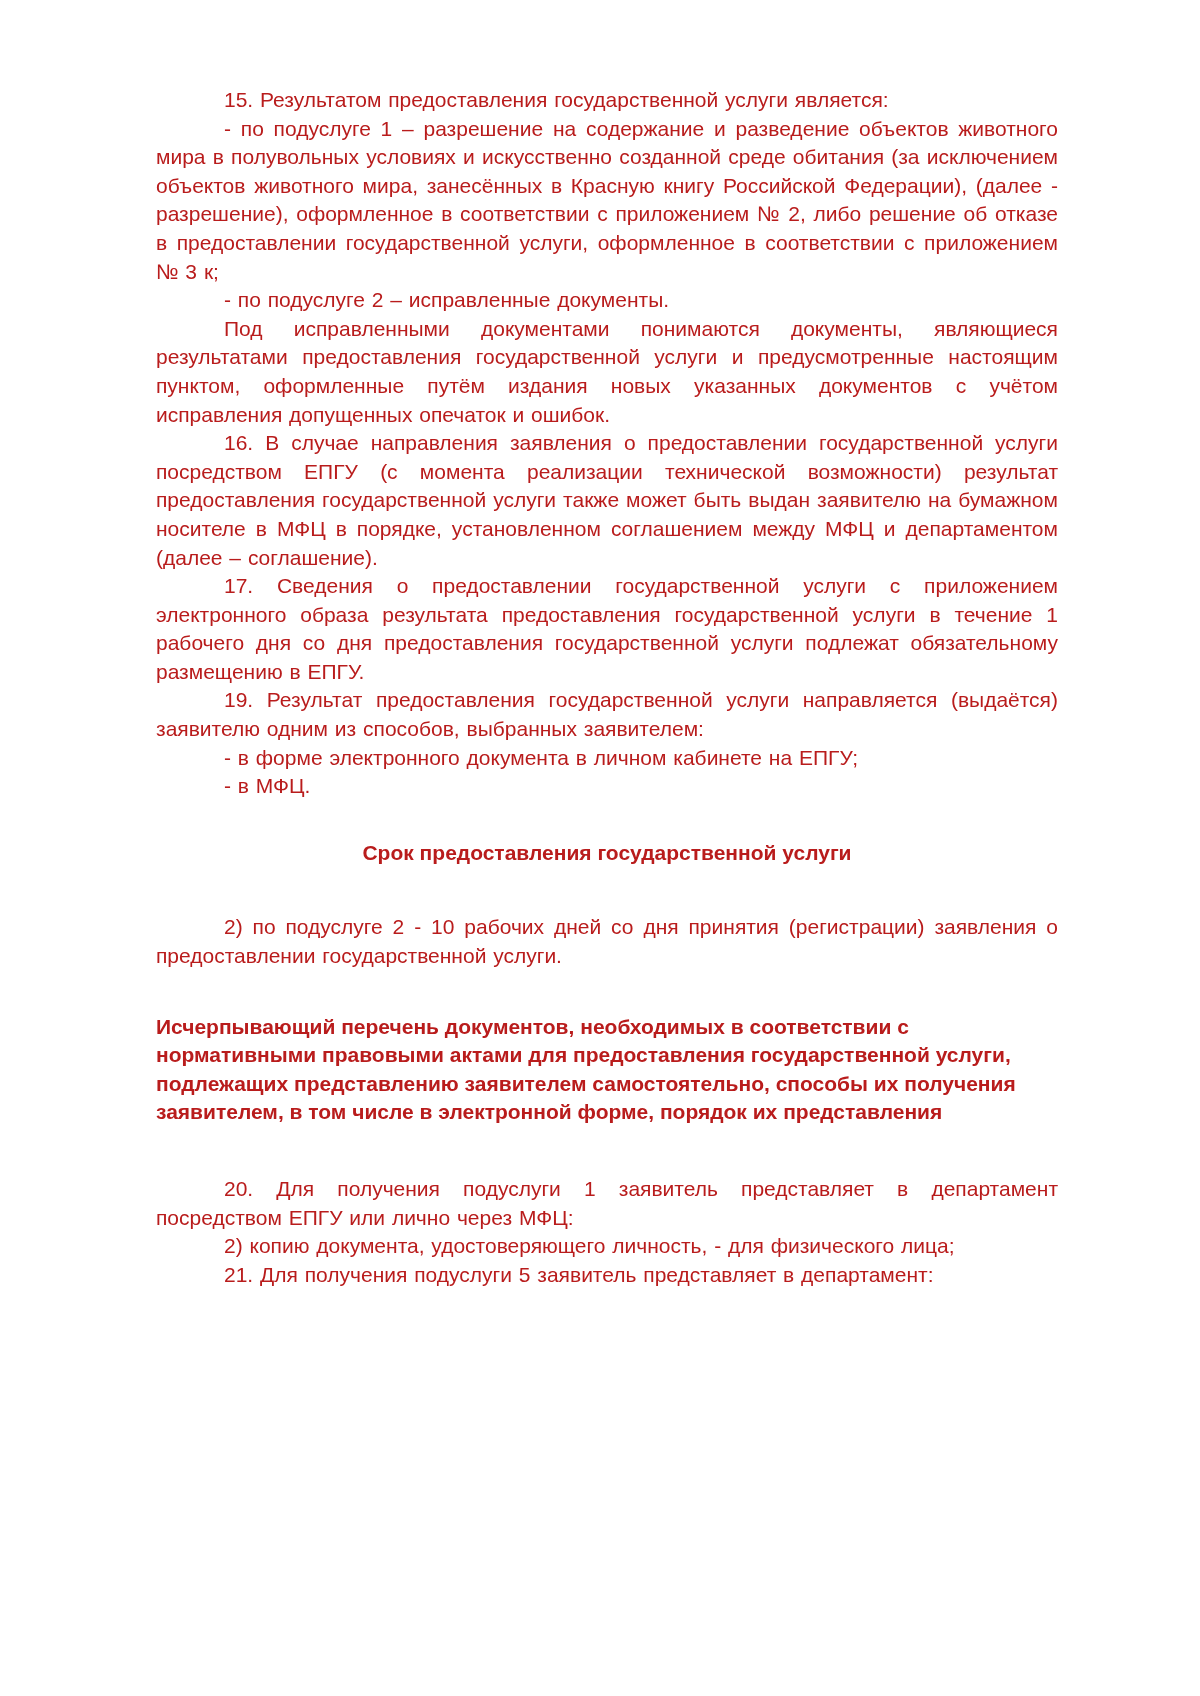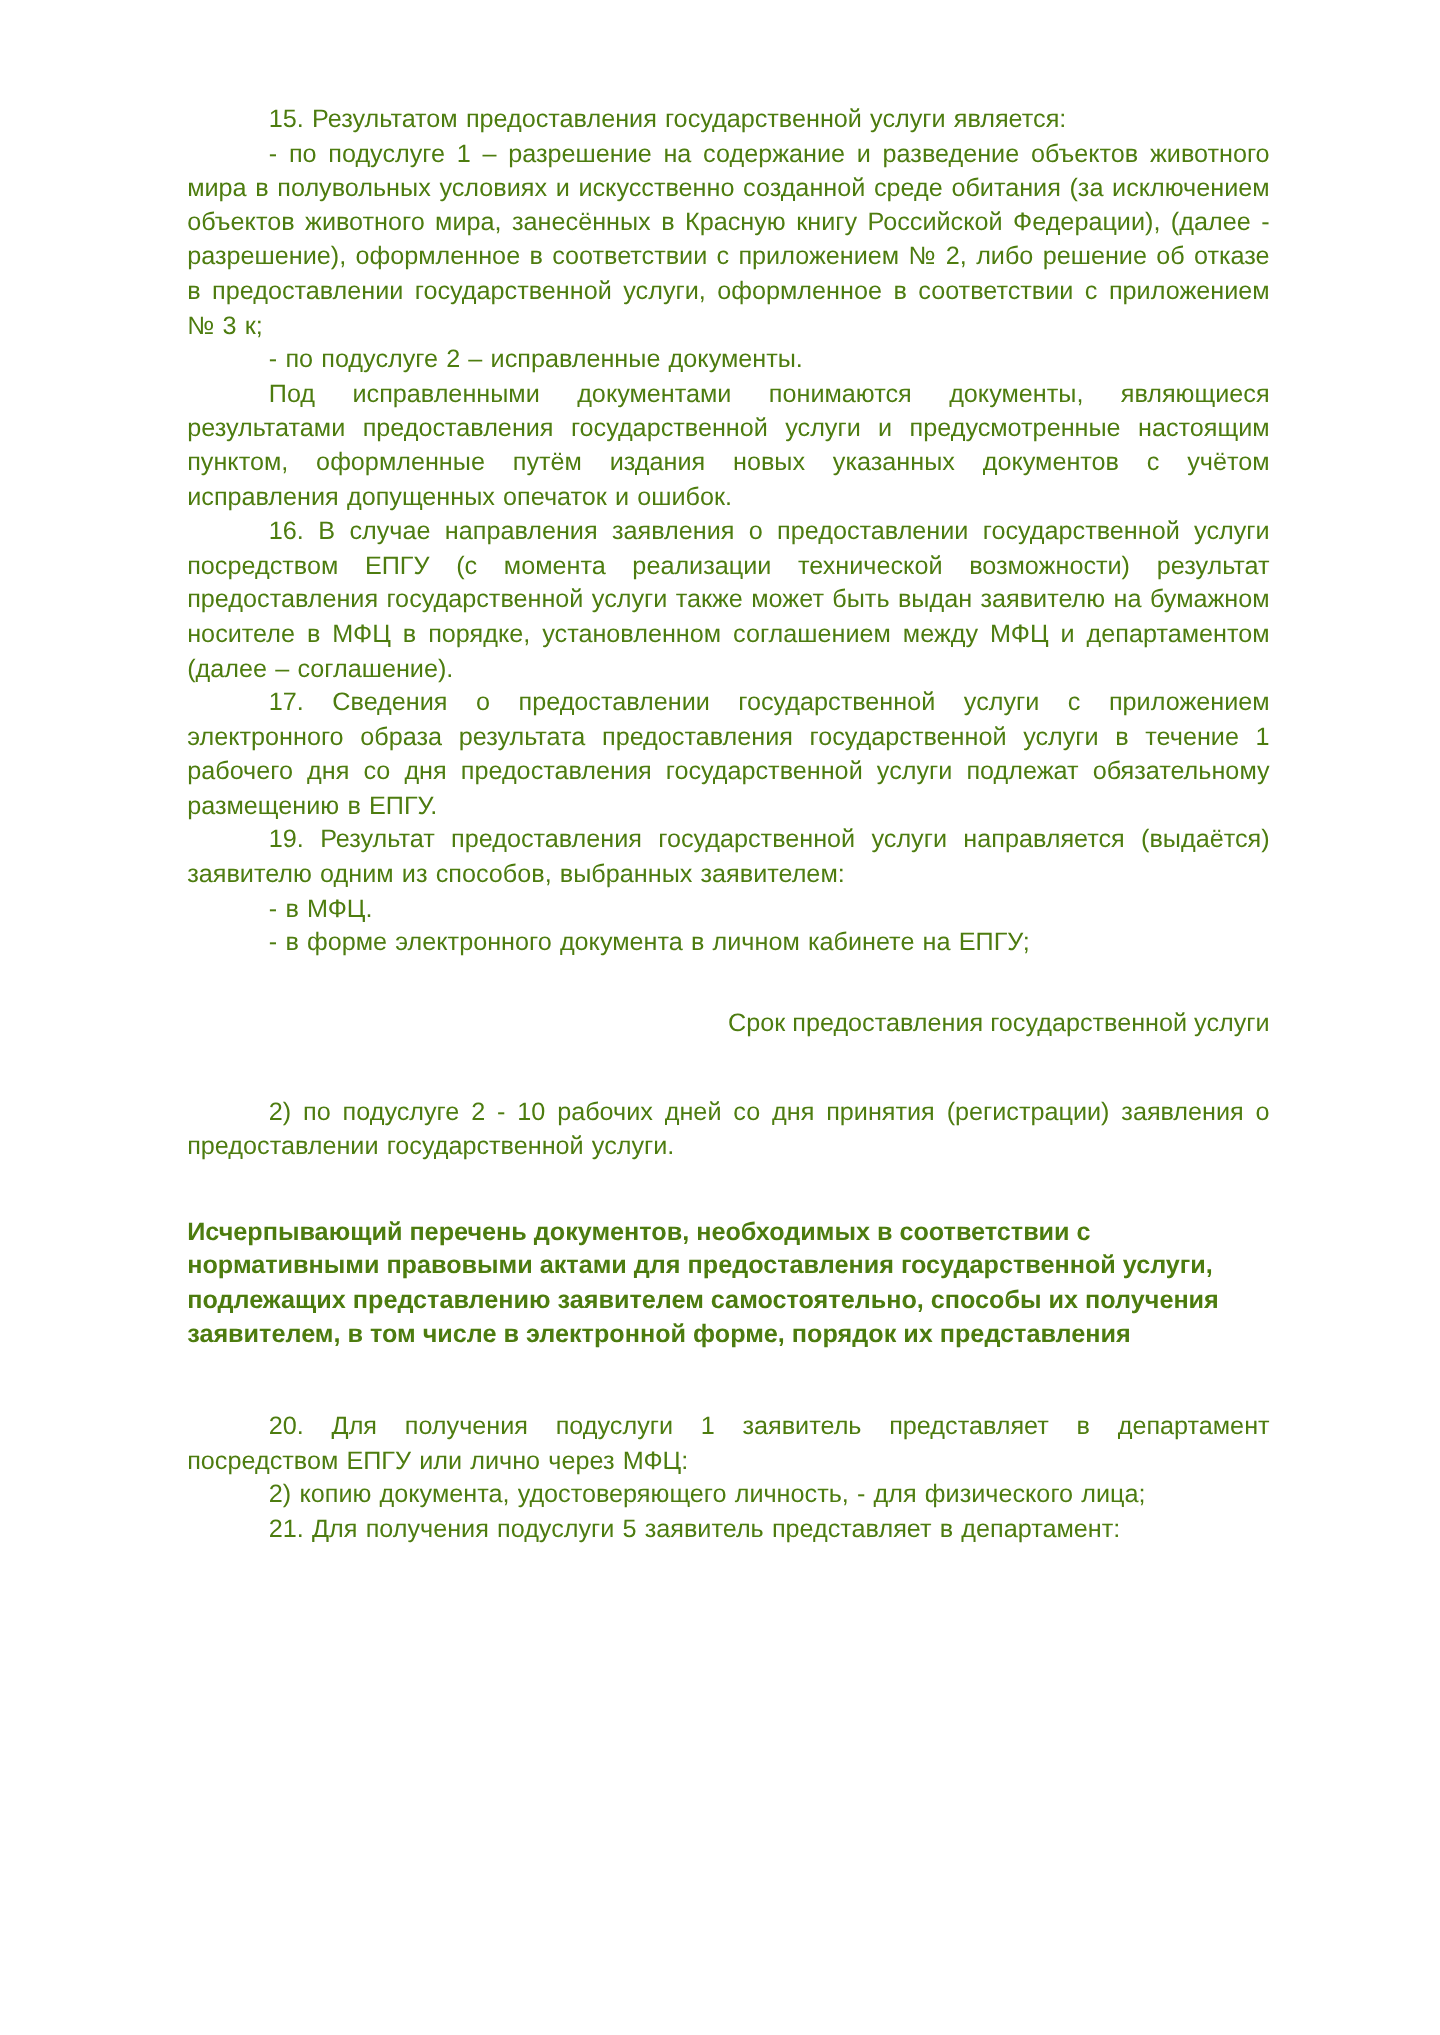--- a/index.html
+++ b/index.html
@@ -17,7 +17,7 @@
     font-family: "Liberation Sans", sans-serif;
     font-size: 21px;
     line-height: 28.6px;
-    color: #4d7c0f;
+    color: #b91c1c;
     overflow: hidden;
   }
   .para {

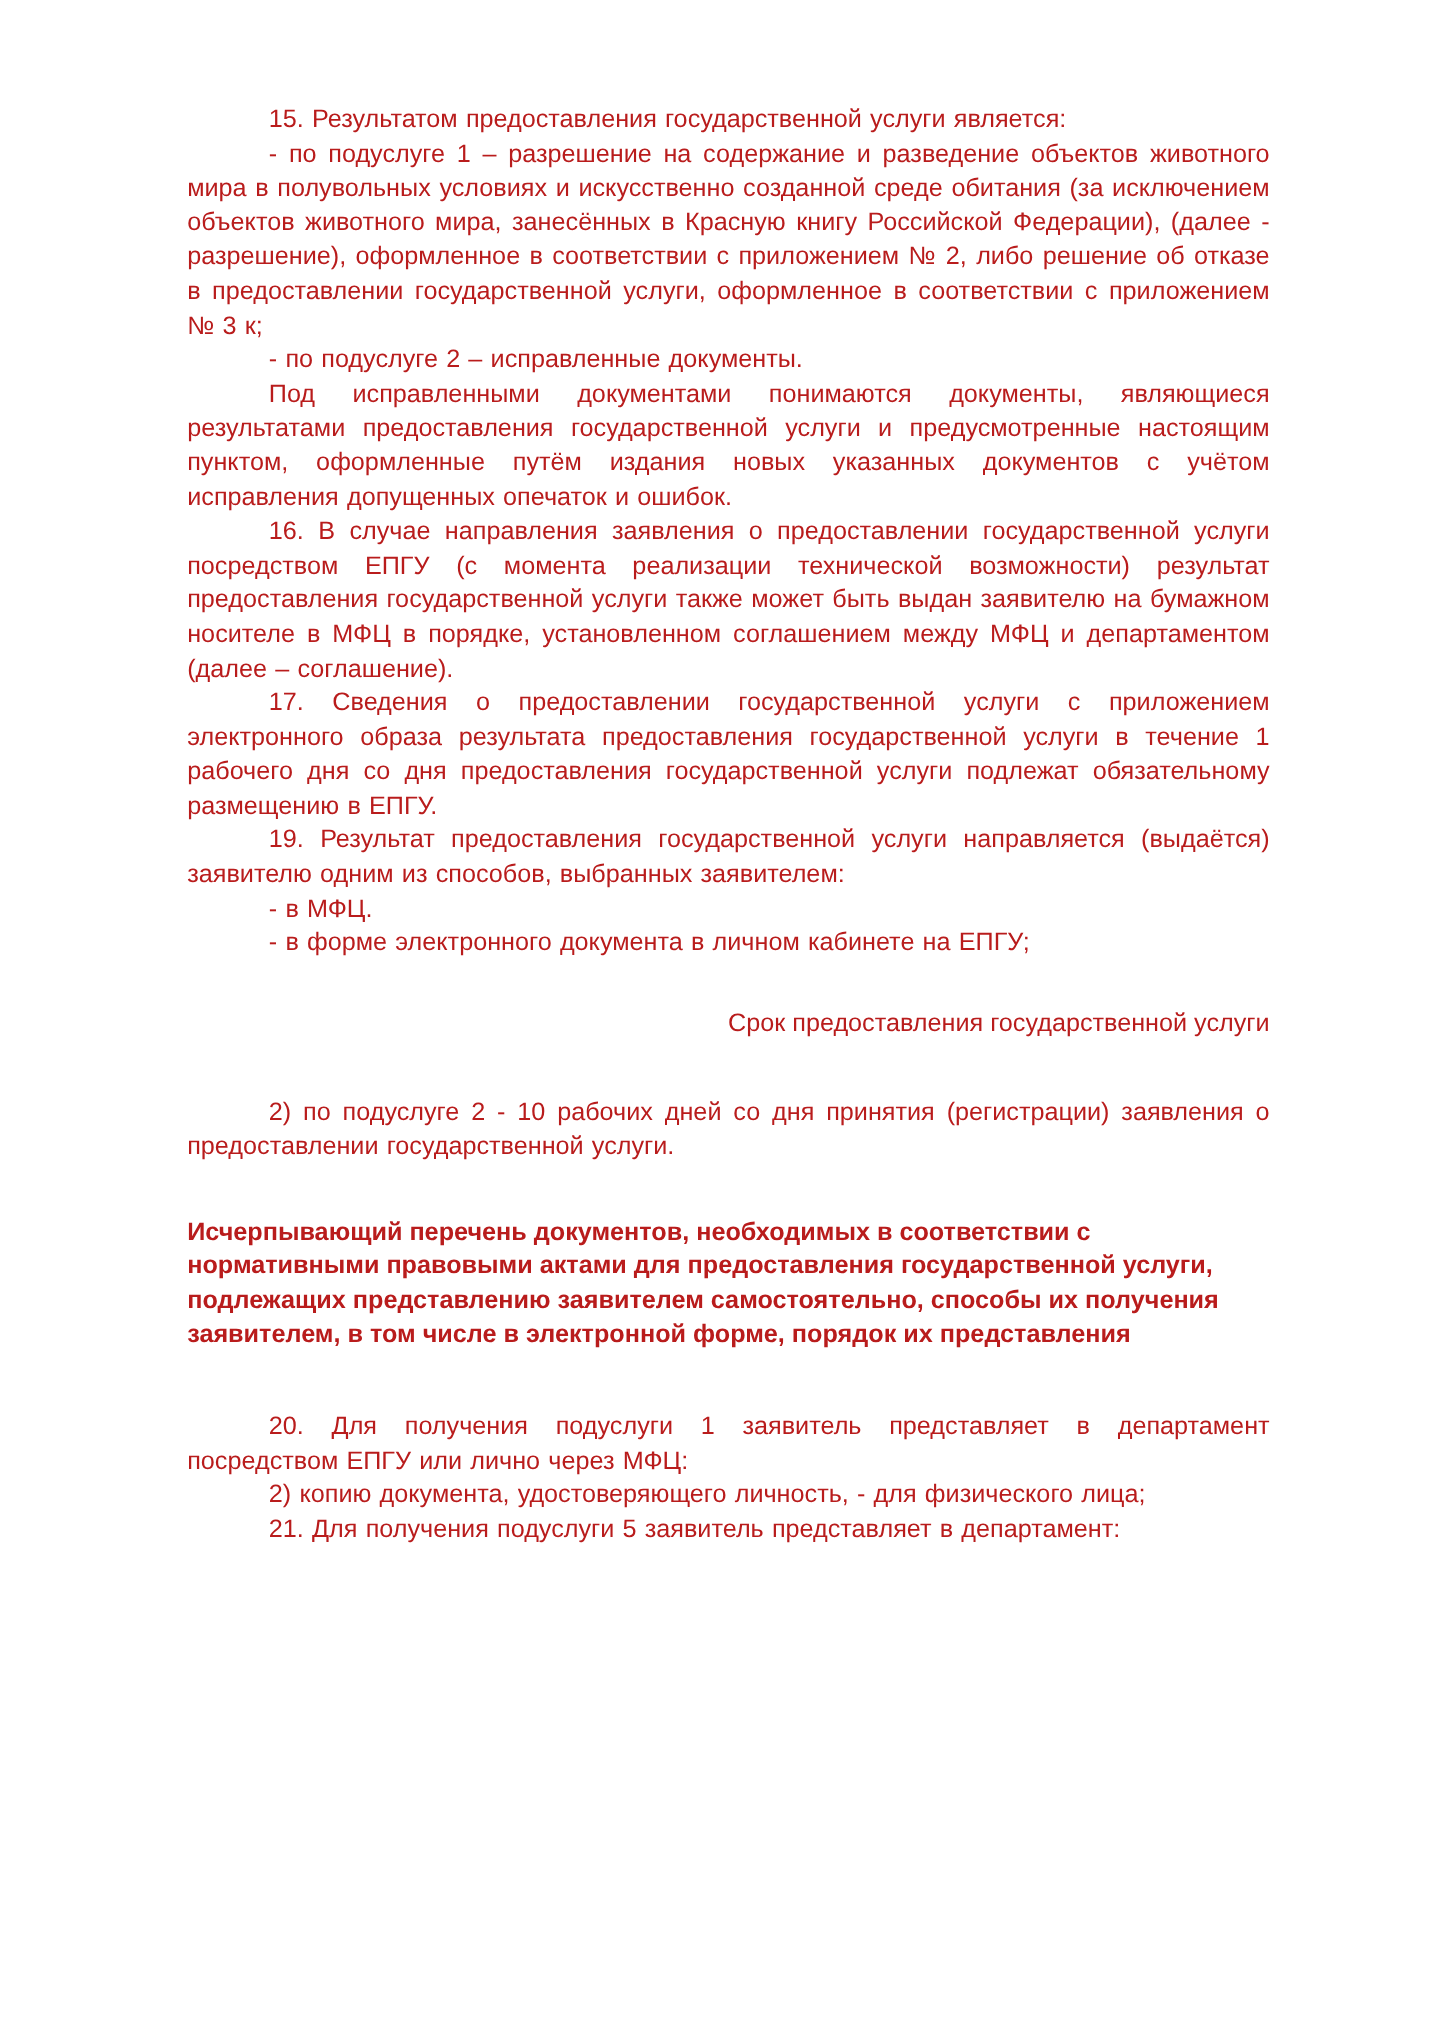--- a/index.html
+++ b/index.html
@@ -50,8 +50,8 @@
   <p class="para">16. В случае направления заявления о предоставлении государственной услуги посредством ЕПГУ (с момента реализации технической возможности) результат предоставления государственной услуги также может быть выдан заявителю на бумажном носителе в МФЦ в порядке, установленном соглашением между МФЦ и департаментом (далее – соглашение).</p>
   <p class="para">17. Сведения о предоставлении государственной услуги с приложением электронного образа результата предоставления государственной услуги в течение 1 рабочего дня со дня предоставления государственной услуги подлежат обязательному размещению в ЕПГУ.</p>
   <p class="para">19. Результат предоставления государственной услуги направляется (выдаётся) заявителю одним из способов, выбранных заявителем:</p>
+  <p class="para">- в форме электронного документа в личном кабинете на ЕПГУ;</p>
   <p class="para">- в МФЦ.</p>
-  <p class="para">- в форме электронного документа в личном кабинете на ЕПГУ;</p>
 
   <p class="heading">Срок предоставления государственной услуги</p>
 

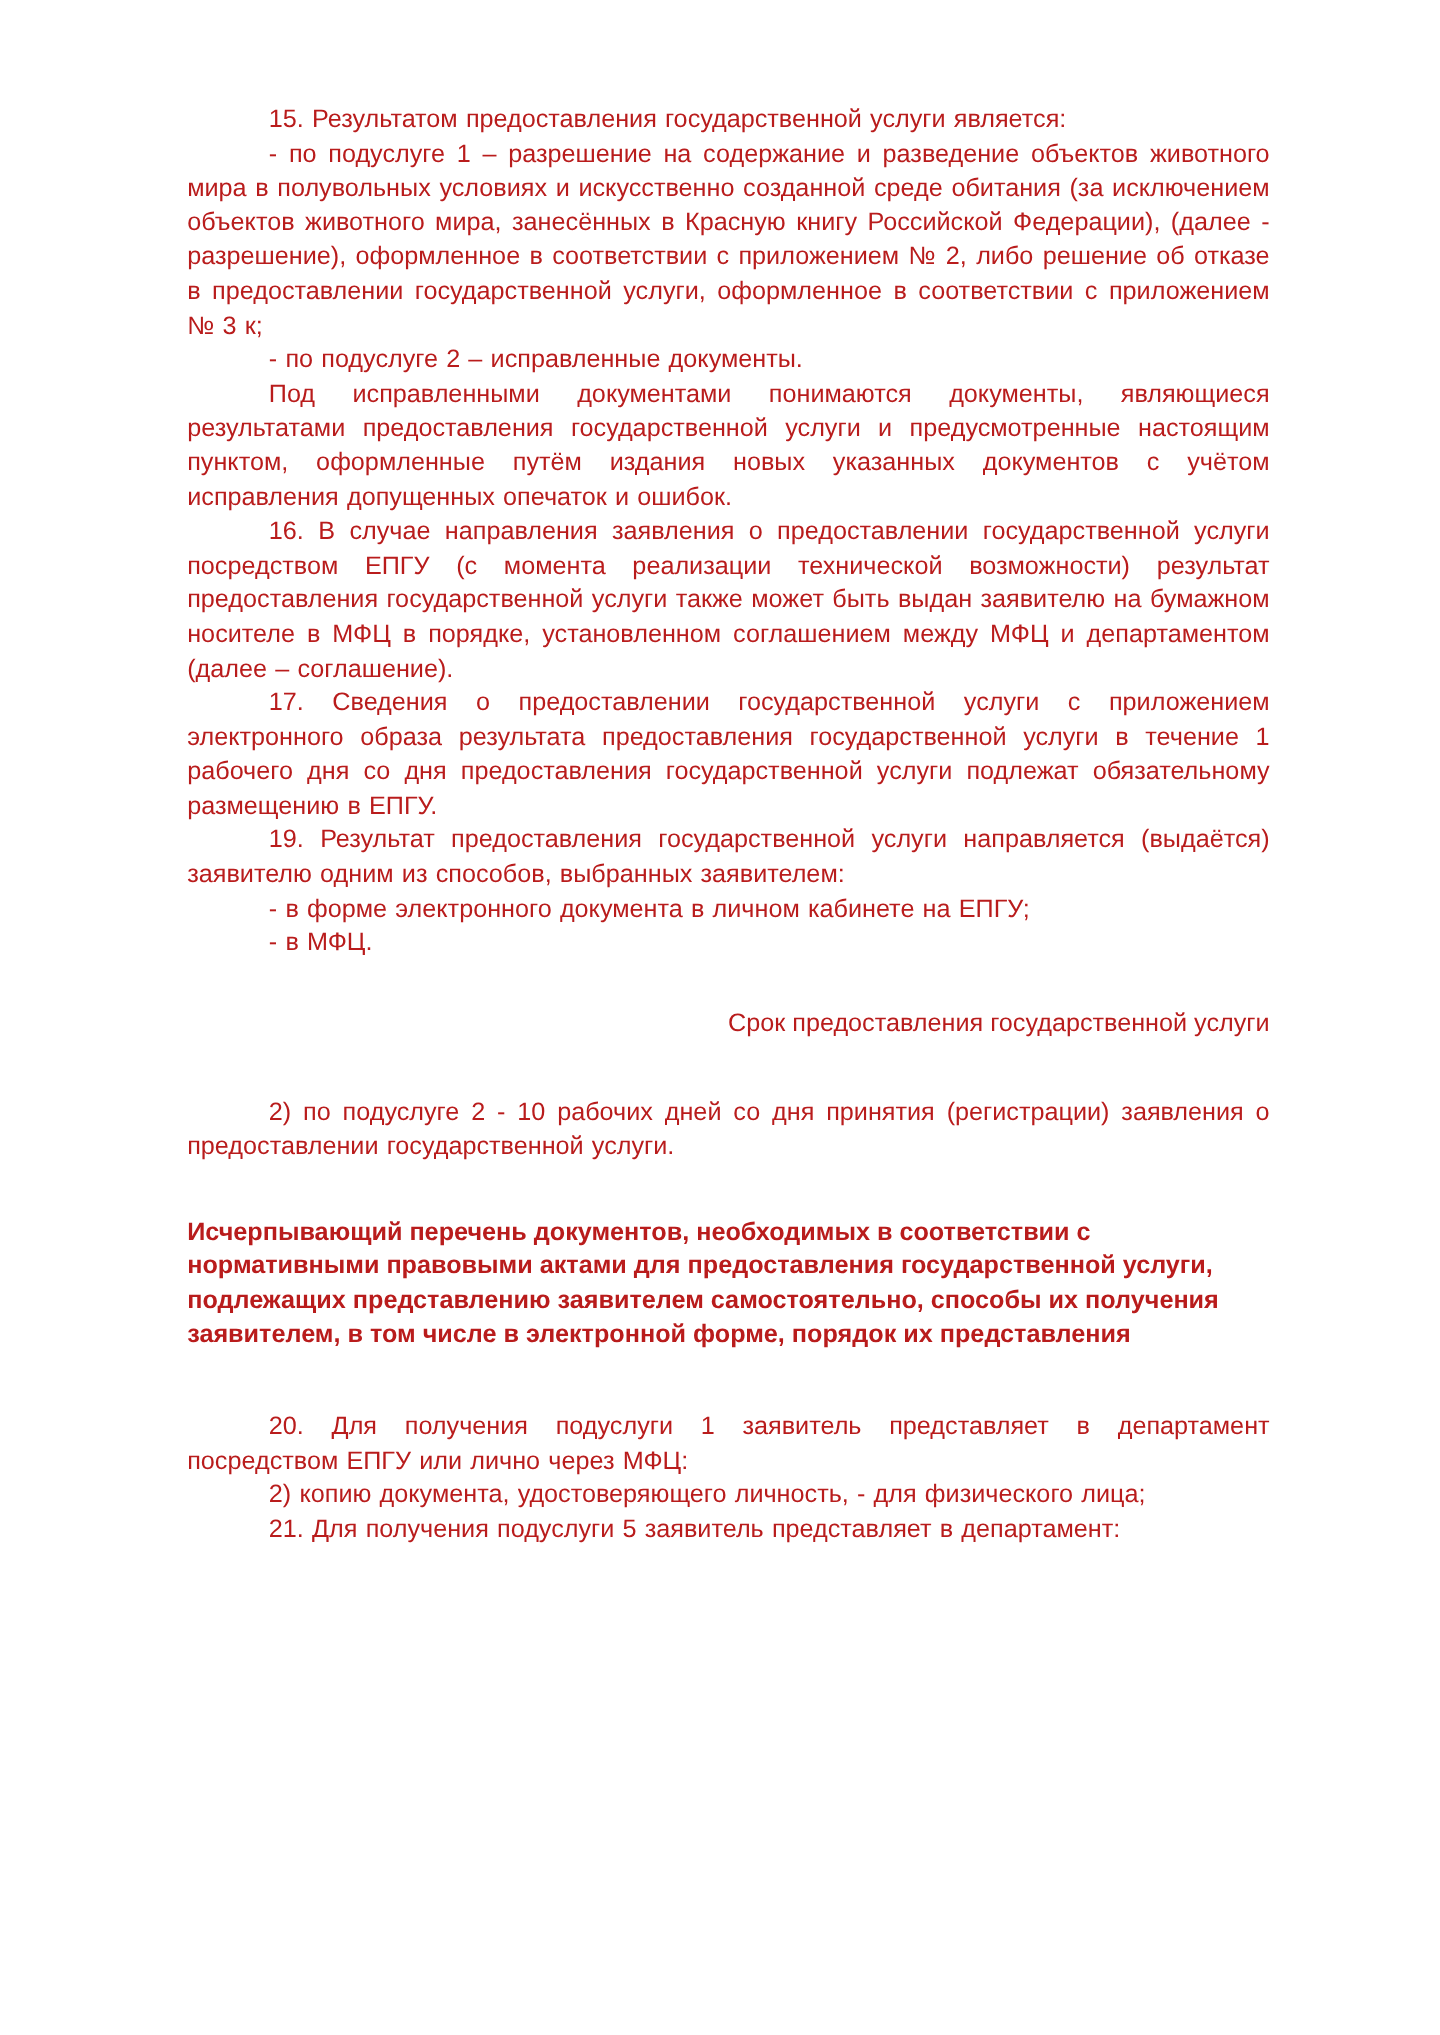--- a/index.html
+++ b/index.html
@@ -28,9 +28,9 @@
   }
   .heading {
     margin: 38px 0 46px 0;
-    text-align: right;
+    text-align: center;
     text-indent: 0;
-    font-weight: normal;
+    font-weight: bold;
   }
   .heading-multiline {
     margin: 42px 0 48px 0;

